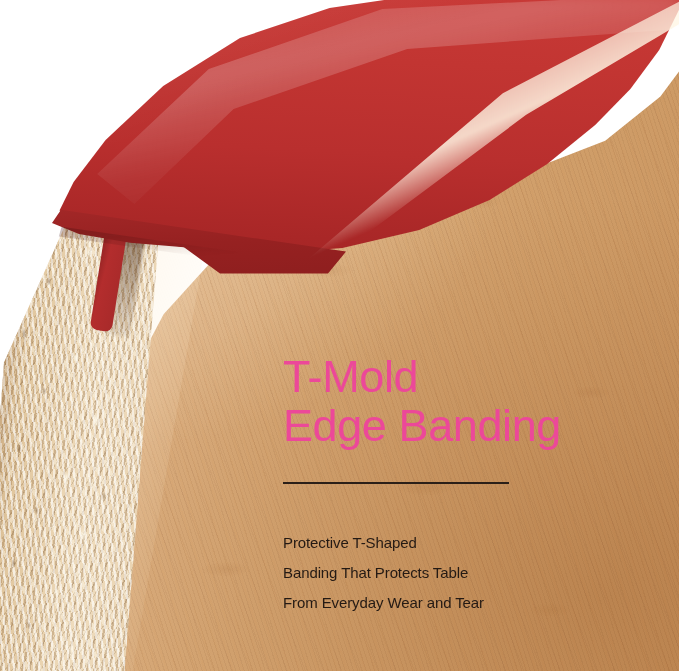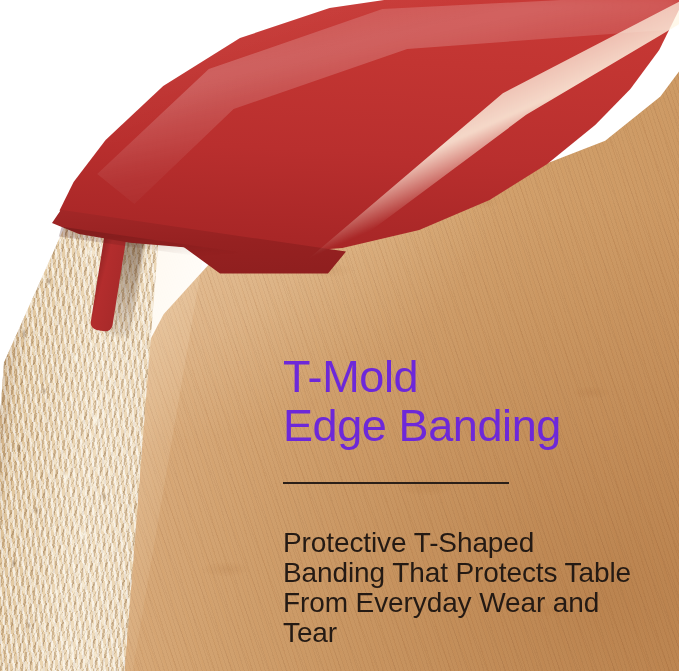--- a/index.html
+++ b/index.html
@@ -250,7 +250,7 @@
     line-height:49px;
     font-weight:400;
     letter-spacing:-0.4px;
-    color:#6d28d9;
+    color:#ec4899;
     white-space:pre-line;
   }
   .rule{

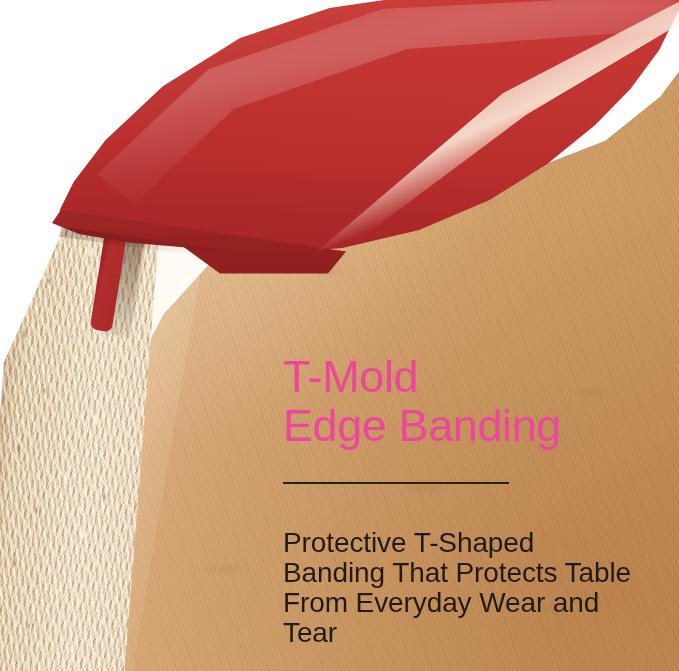--- a/index.html
+++ b/index.html
@@ -265,7 +265,7 @@
     left:283px;top:528px;
     width:350px;
     font-family:"Liberation Sans",sans-serif;
-    font-size:28px;
+    font-size:15px;
     line-height:30px;
     font-weight:400;
     letter-spacing:-0.1px;

